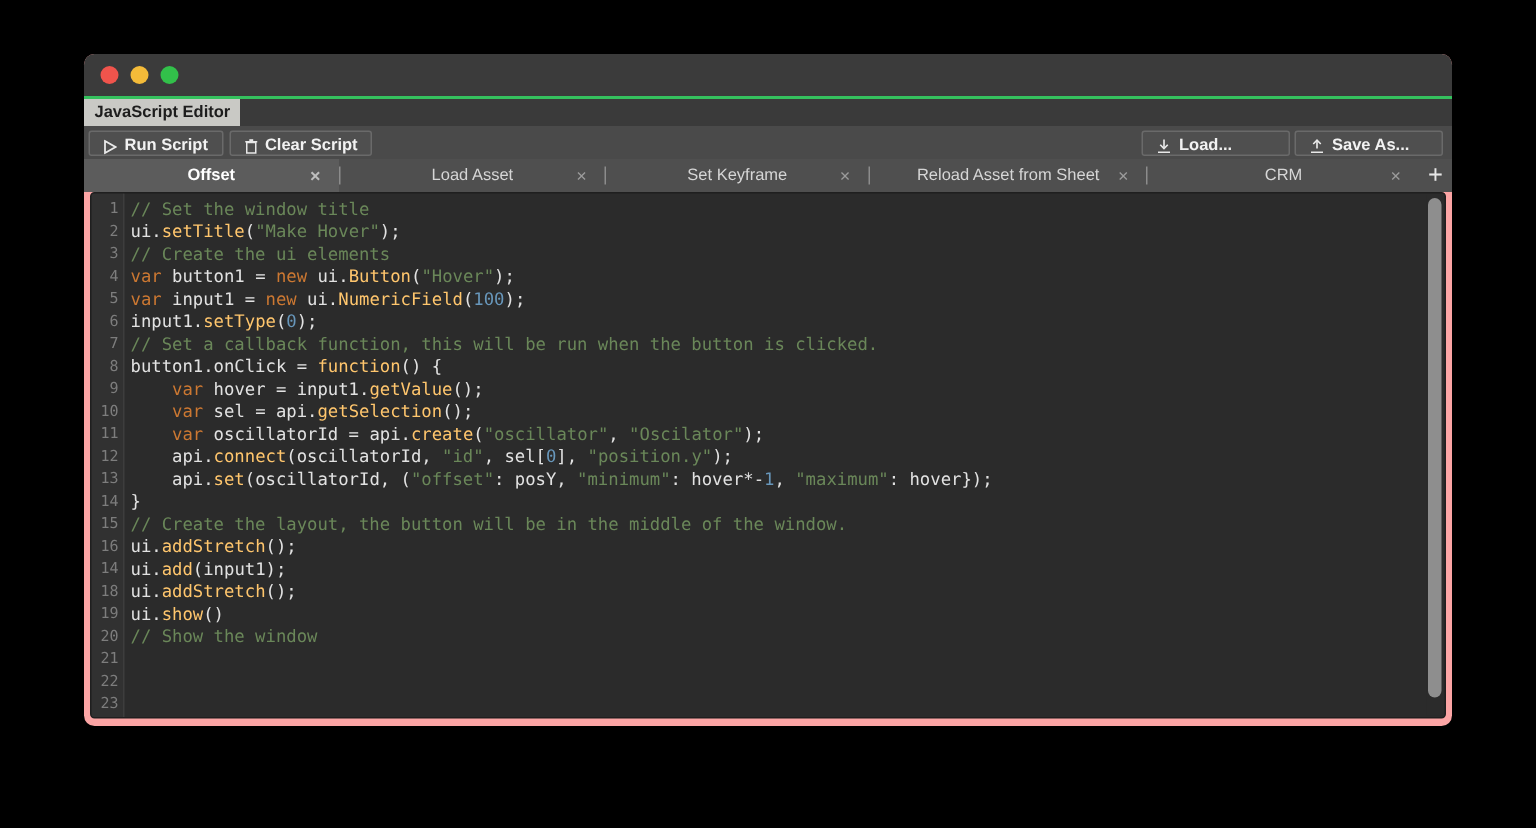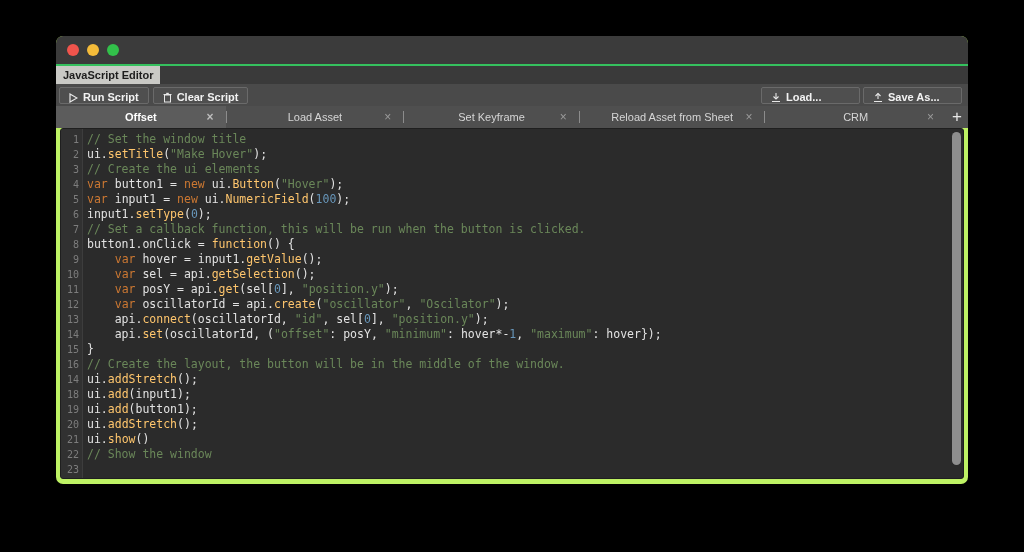--- a/index.html
+++ b/index.html
@@ -20,7 +20,7 @@
     top: 36px;
     width: 912px;
     height: 448px;
-    background: #bef264;
+    background: #fca5a5;
     border-radius: 7px;
     box-shadow: 0 6px 26px rgba(0,0,0,0.75);
     overflow: hidden;

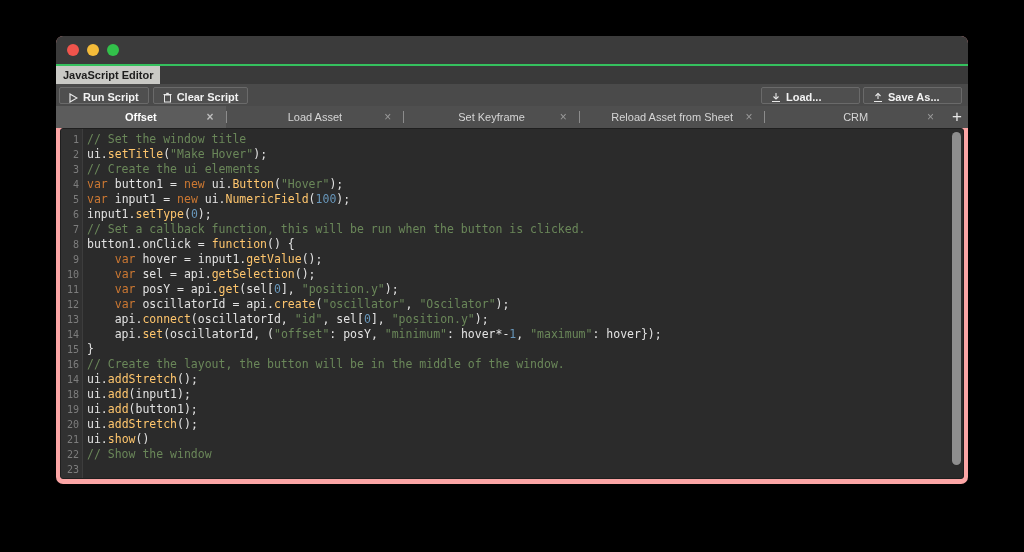--- a/index.html
+++ b/index.html
@@ -339,7 +339,6 @@
         <div class="ln">button1.onClick = <span class="fn">function</span>() {</div>
         <div class="ln">    <span class="kw">var</span> hover = input1.<span class="fn">getValue</span>();</div>
         <div class="ln">    <span class="kw">var</span> sel = api.<span class="fn">getSelection</span>();</div>
-        <div class="ln">    <span class="kw">var</span> posY = api.<span class="fn">get</span>(sel[<span class="num">0</span>], <span class="str">"position.y"</span>);</div>
         <div class="ln">    <span class="kw">var</span> oscillatorId = api.<span class="fn">create</span>(<span class="str">"oscillator"</span>, <span class="str">"Oscilator"</span>);</div>
         <div class="ln">    api.<span class="fn">connect</span>(oscillatorId, <span class="str">"id"</span>, sel[<span class="num">0</span>], <span class="str">"position.y"</span>);</div>
         <div class="ln">    api.<span class="fn">set</span>(oscillatorId, (<span class="str">"offset"</span>: posY, <span class="str">"minimum"</span>: hover*-<span class="num">1</span>, <span class="str">"maximum"</span>: hover});</div>

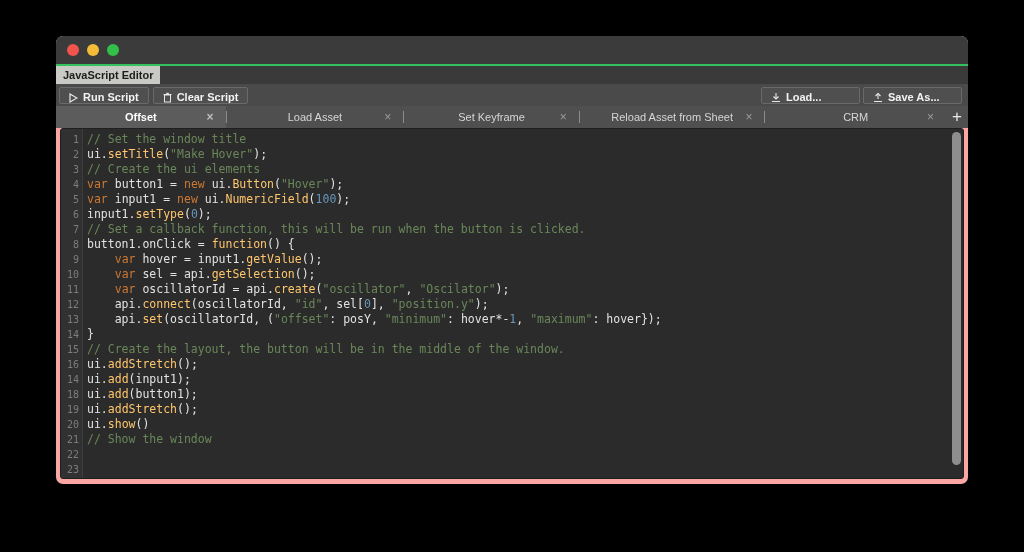--- a/index.html
+++ b/index.html
@@ -346,7 +346,6 @@
         <div class="ln"><span class="cmt">// Create the layout, the button will be in the middle of the window.</span></div>
         <div class="ln">ui.<span class="fn">addStretch</span>();</div>
         <div class="ln">ui.<span class="fn">add</span>(input1);</div>
-        <div class="ln">ui.<span class="fn">add</span>(button1);</div>
         <div class="ln">ui.<span class="fn">addStretch</span>();</div>
         <div class="ln">ui.<span class="fn">show</span>()</div>
         <div class="ln"><span class="cmt">// Show the window</span></div>

